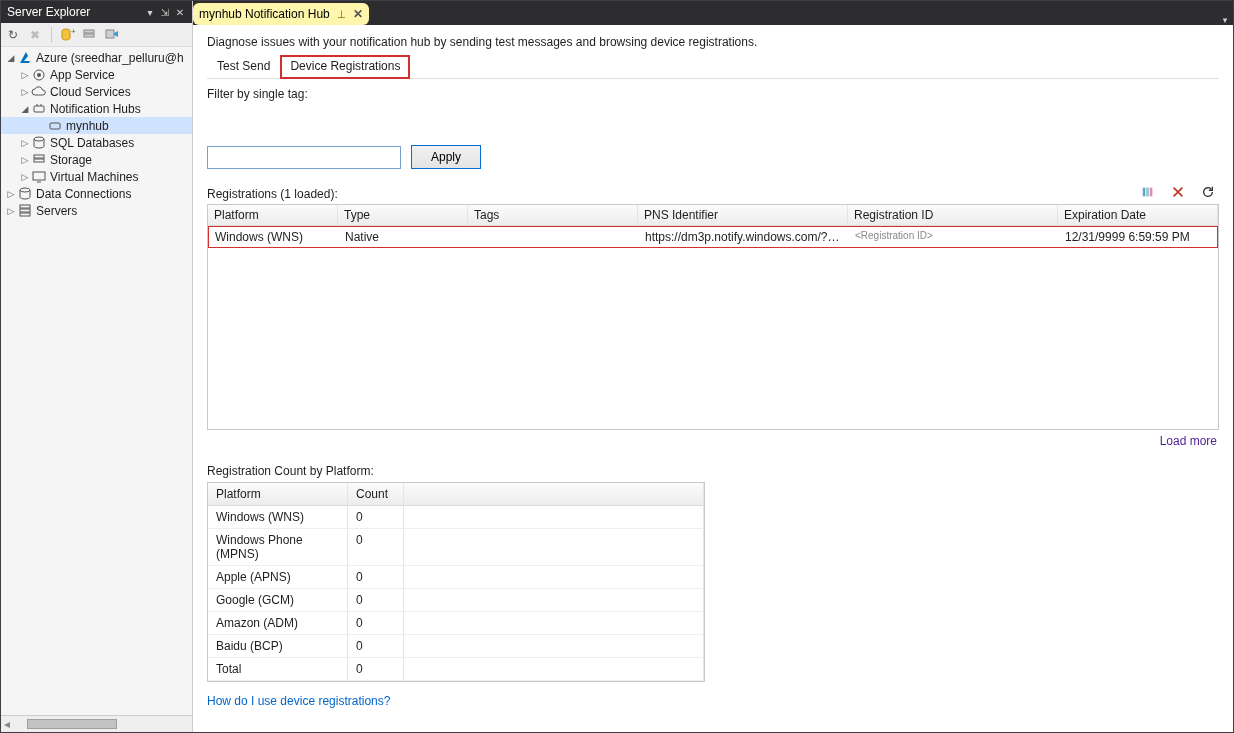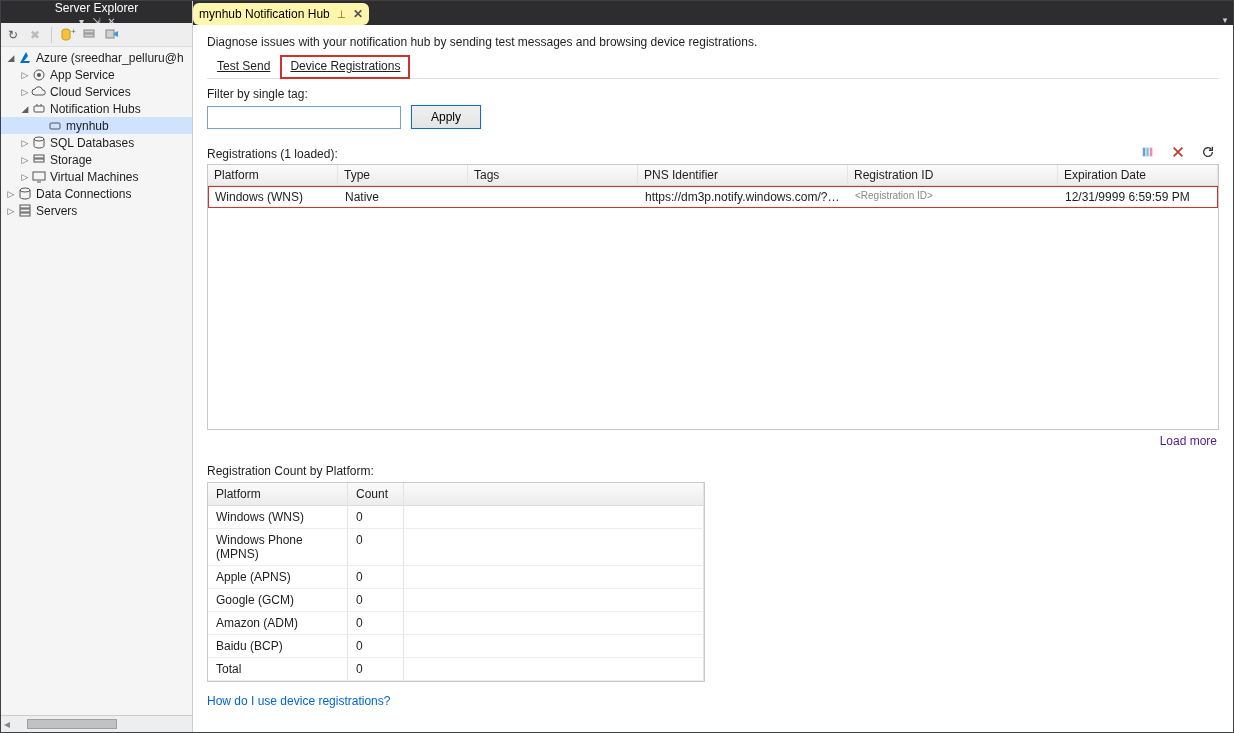--- a/index.html
+++ b/index.html
@@ -5,7 +5,7 @@
 * { box-sizing: border-box; margin: 0; padding: 0; }
 body { font-family: "Segoe UI", Tahoma, sans-serif; font-size: 12px; color: #1e1e1e; background: #fff; width: 1234px; height: 733px; overflow: hidden; display: flex; border: 1px solid #3f3f46; }
 .sidebar { width: 192px; background: #f5f5f5; display: flex; flex-direction: column; border-right: 1px solid #ccc; }
-.side-header { background: #2d2d30; color: #fff; height: 22px; display: flex; align-items: center; padding: 0 6px; font-size: 12px; flex-direction: column; }
+.side-header { background: #2d2d30; color: #fff; height: 22px; display: flex; align-items: center; padding: 0 6px; font-size: 12px; }
 .side-header-title { flex: 1; }
 .side-header-icons { display: flex; gap: 3px; align-items: center; }
 .side-header-icons span { width: 12px; height: 12px; display:inline-flex; align-items:center; justify-content:center; font-size:10px; color:#d0d0d0;}

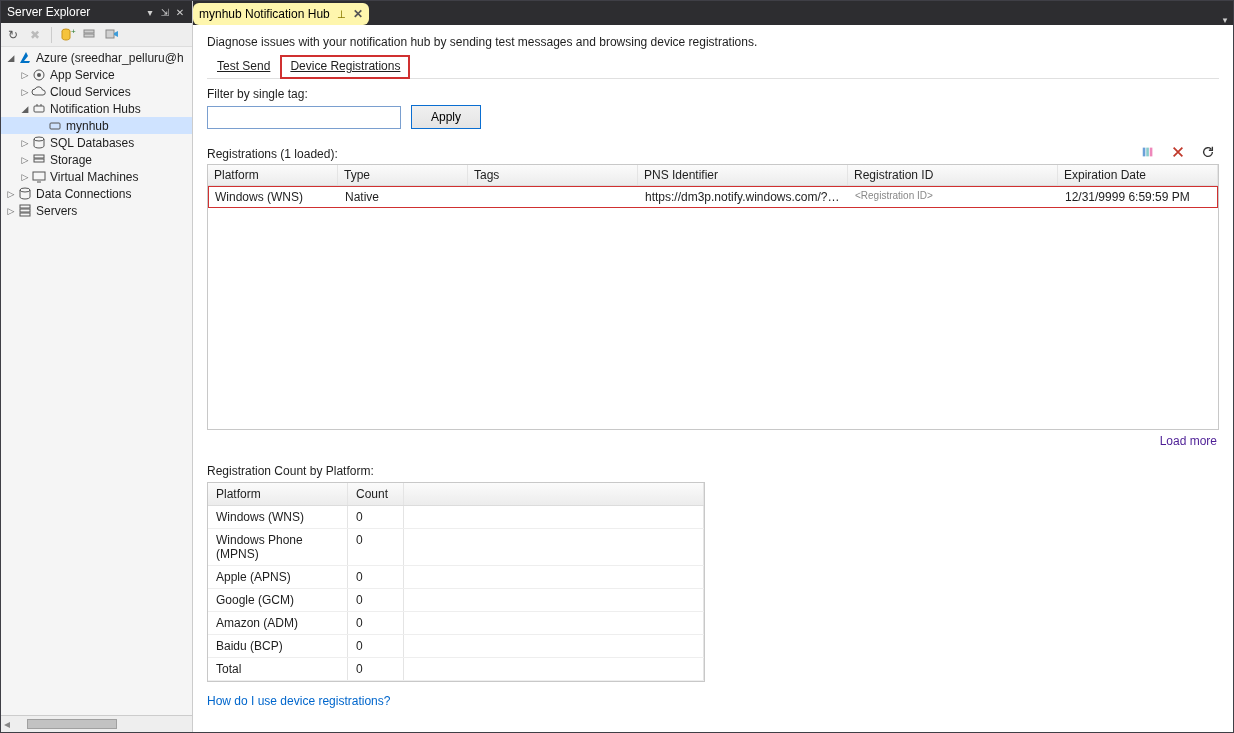--- a/index.html
+++ b/index.html
@@ -33,7 +33,7 @@
 .content { flex:1; padding:10px 14px 24px 14px; overflow:auto; display:flex; flex-direction:column;}
 .diag-text{ margin-bottom:6px; color:#1e1e1e;}
 .subtabs{ display:flex; border-bottom:1px solid #e0e0e0; margin-bottom:8px;}
-.subtab{ padding:4px 10px 5px 10px; cursor:pointer;text-decoration:underline;}
+.subtab{ padding:4px 10px 5px 10px; cursor:pointer;}
 .subtab.inactive{ color:#1e1e1e;}
 .subtab.active{ border:2px solid #d03030; color:#1e1e1e; padding:2px 8px 3px 8px; margin-bottom:-1px; background:#fff;}
 .filter-label{ margin-bottom:4px;}

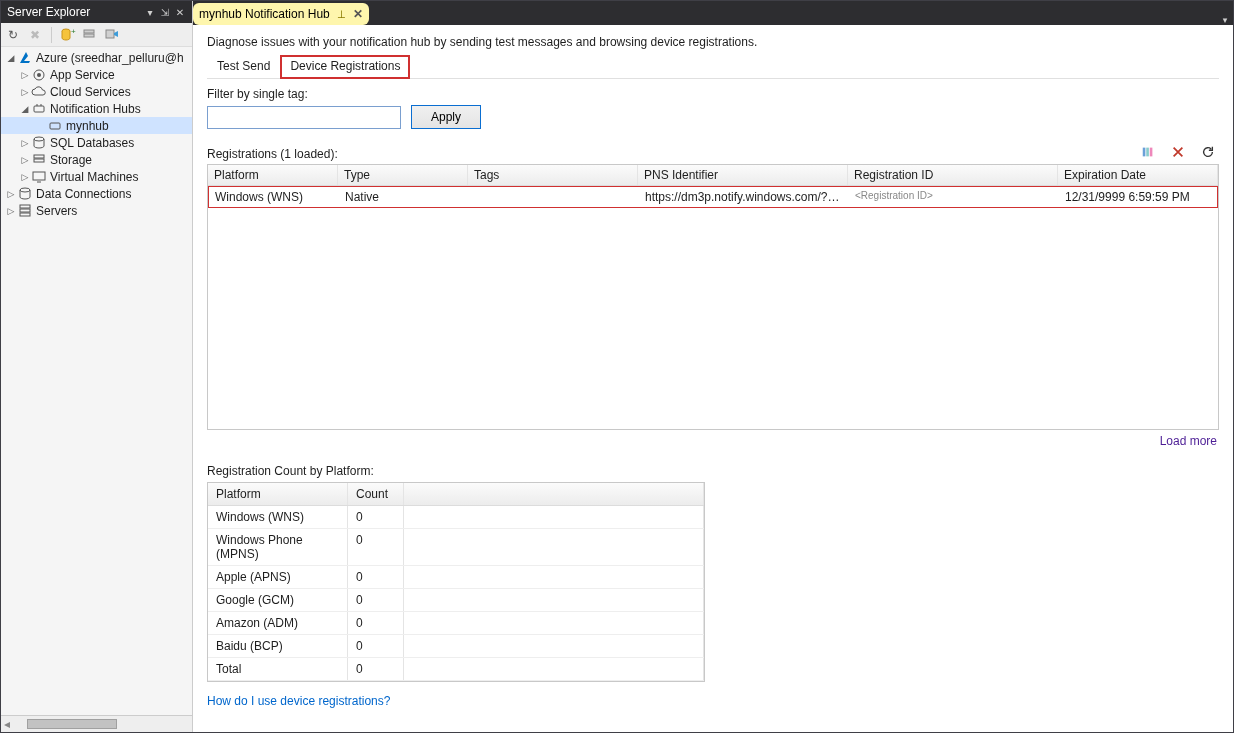--- a/index.html
+++ b/index.html
@@ -37,7 +37,7 @@
 .subtab.inactive{ color:#1e1e1e;}
 .subtab.active{ border:2px solid #d03030; color:#1e1e1e; padding:2px 8px 3px 8px; margin-bottom:-1px; background:#fff;}
 .filter-label{ margin-bottom:4px;}
-.filter-row{ display:flex; gap:10px; align-items:center; margin-bottom:16px;}
+.filter-row{ display:flex; gap:10px; align-items:center; margin-bottom:16px;margin-top:40px;}
 .filter-input{ width:194px; height:23px; border:1px solid #7a9fcf; padding:0 4px; font-size:12px;}
 .apply-btn{ width:70px; height:24px; background:linear-gradient(#f0f0f0,#e4e4e4); border:1px solid #0a6ed1; font-size:12px;}
 .reg-head-row{display:flex; align-items:center; margin-bottom:2px;}

